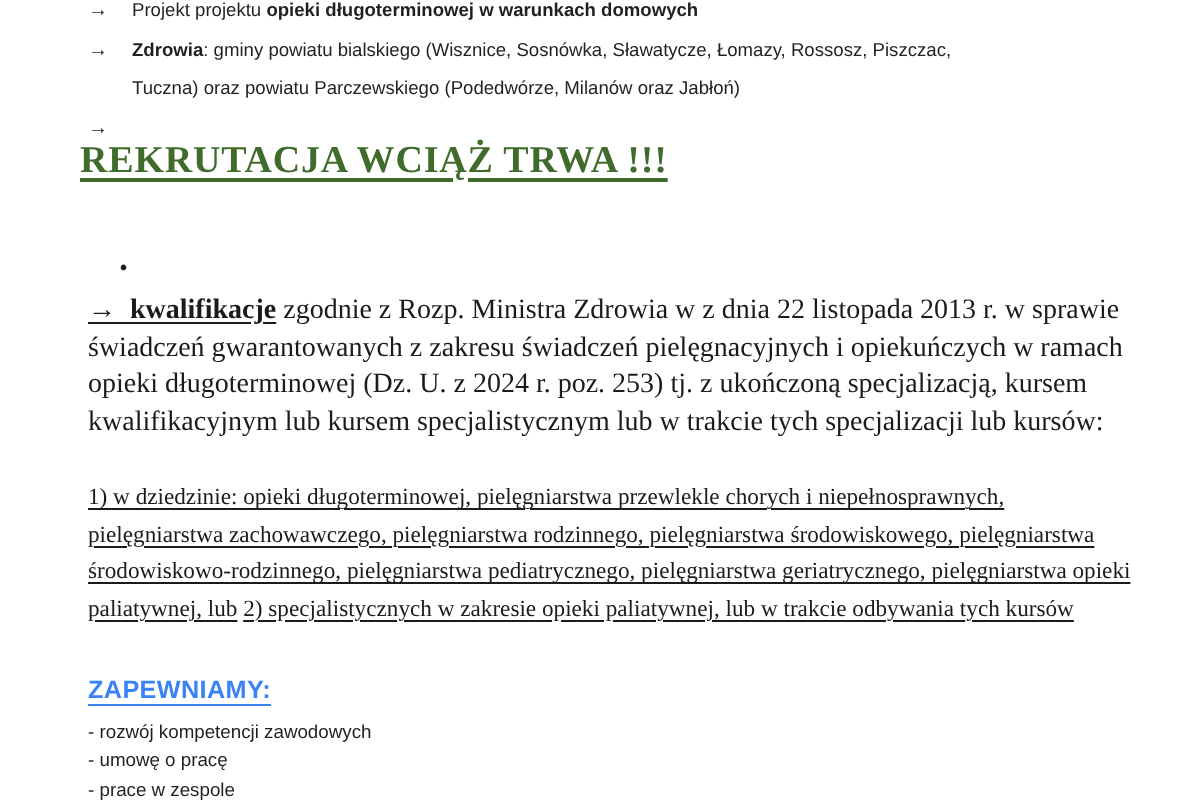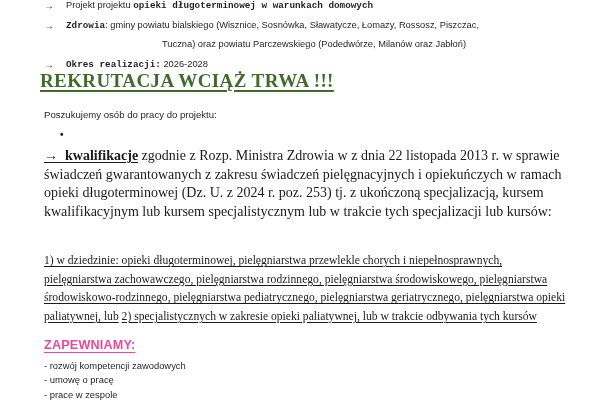--- a/index.html
+++ b/index.html
@@ -49,7 +49,6 @@
   .arrow-row .body b,
   .arrow-row .body strong {
     font-weight: bold;
-    font-family: Liberation Mono, monospace;
   }
   .row-obszar .body {
     text-align: justify;

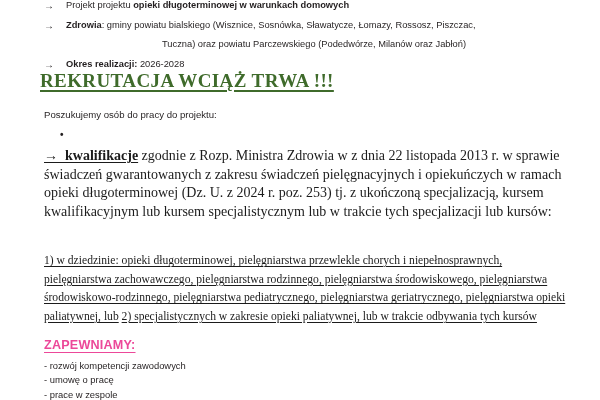--- a/index.html
+++ b/index.html
@@ -55,7 +55,7 @@
   }
   .row-obszar .line2 {
     display: block;
-    text-align: center;
+    text-align: left;
   }
 
   

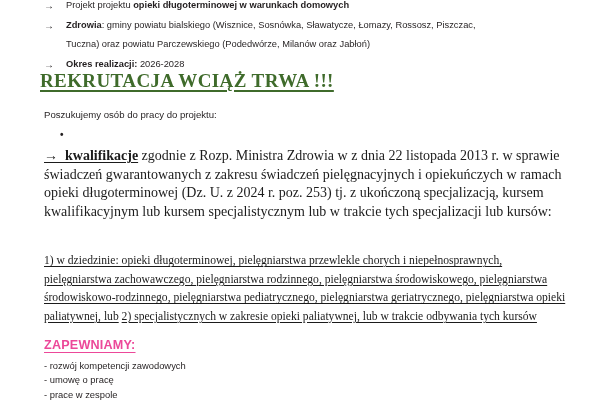--- a/index.html
+++ b/index.html
@@ -192,7 +192,6 @@
 
     <div class="arrow-row">
       <span class="arrow">→</span>
-      <span class="body"><b>Okres realizacji:</b><span> 2026-2028</span></span>
     </div>
 
   </div>

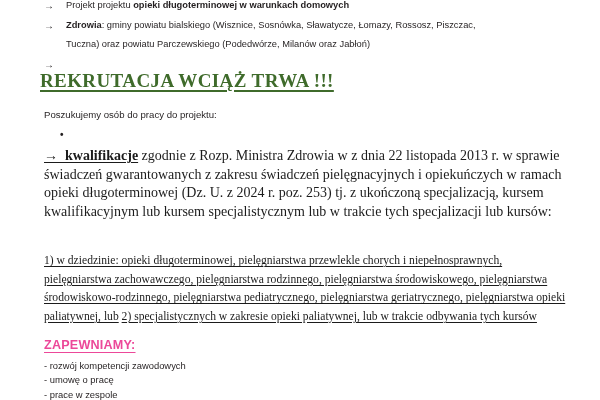--- a/index.html
+++ b/index.html
@@ -198,7 +198,6 @@
 
   <div class="headline">REKRUTACJA WCIĄŻ TRWA !!!</div>
 
-  <div class="lead">Poszukujemy osób do pracy do projektu:</div>
 
   <div class="bullet-row">
     <span class="dot">•</span>

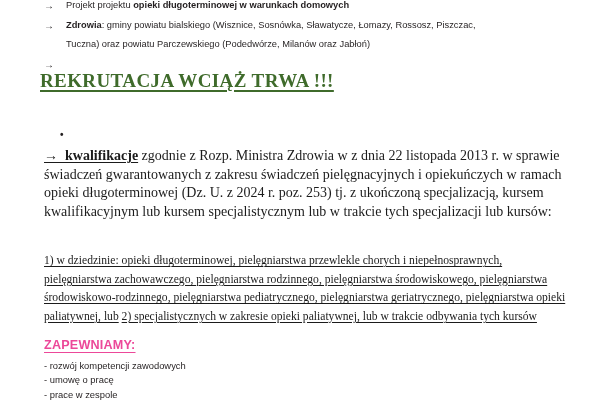--- a/index.html
+++ b/index.html
@@ -138,7 +138,6 @@
     font-size: 11.6px;
     line-height: 18.6px;
     color: #1b1b1b;
-    margin-top: 12px;
   }
   .clause {
     text-decoration: underline;

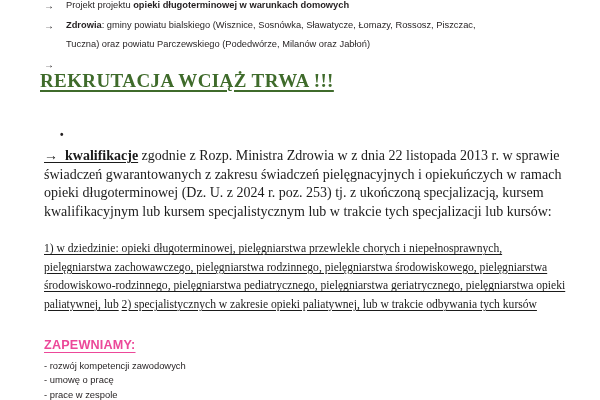--- a/index.html
+++ b/index.html
@@ -153,7 +153,7 @@
     font-family: "Liberation Sans", sans-serif;
     font-weight: bold;
     font-size: 12.6px;
-    color: #ec4899;
+    color: #3b82f6;
     text-decoration: underline;
     text-decoration-thickness: 1.3px;
     text-underline-offset: 2.5px;

